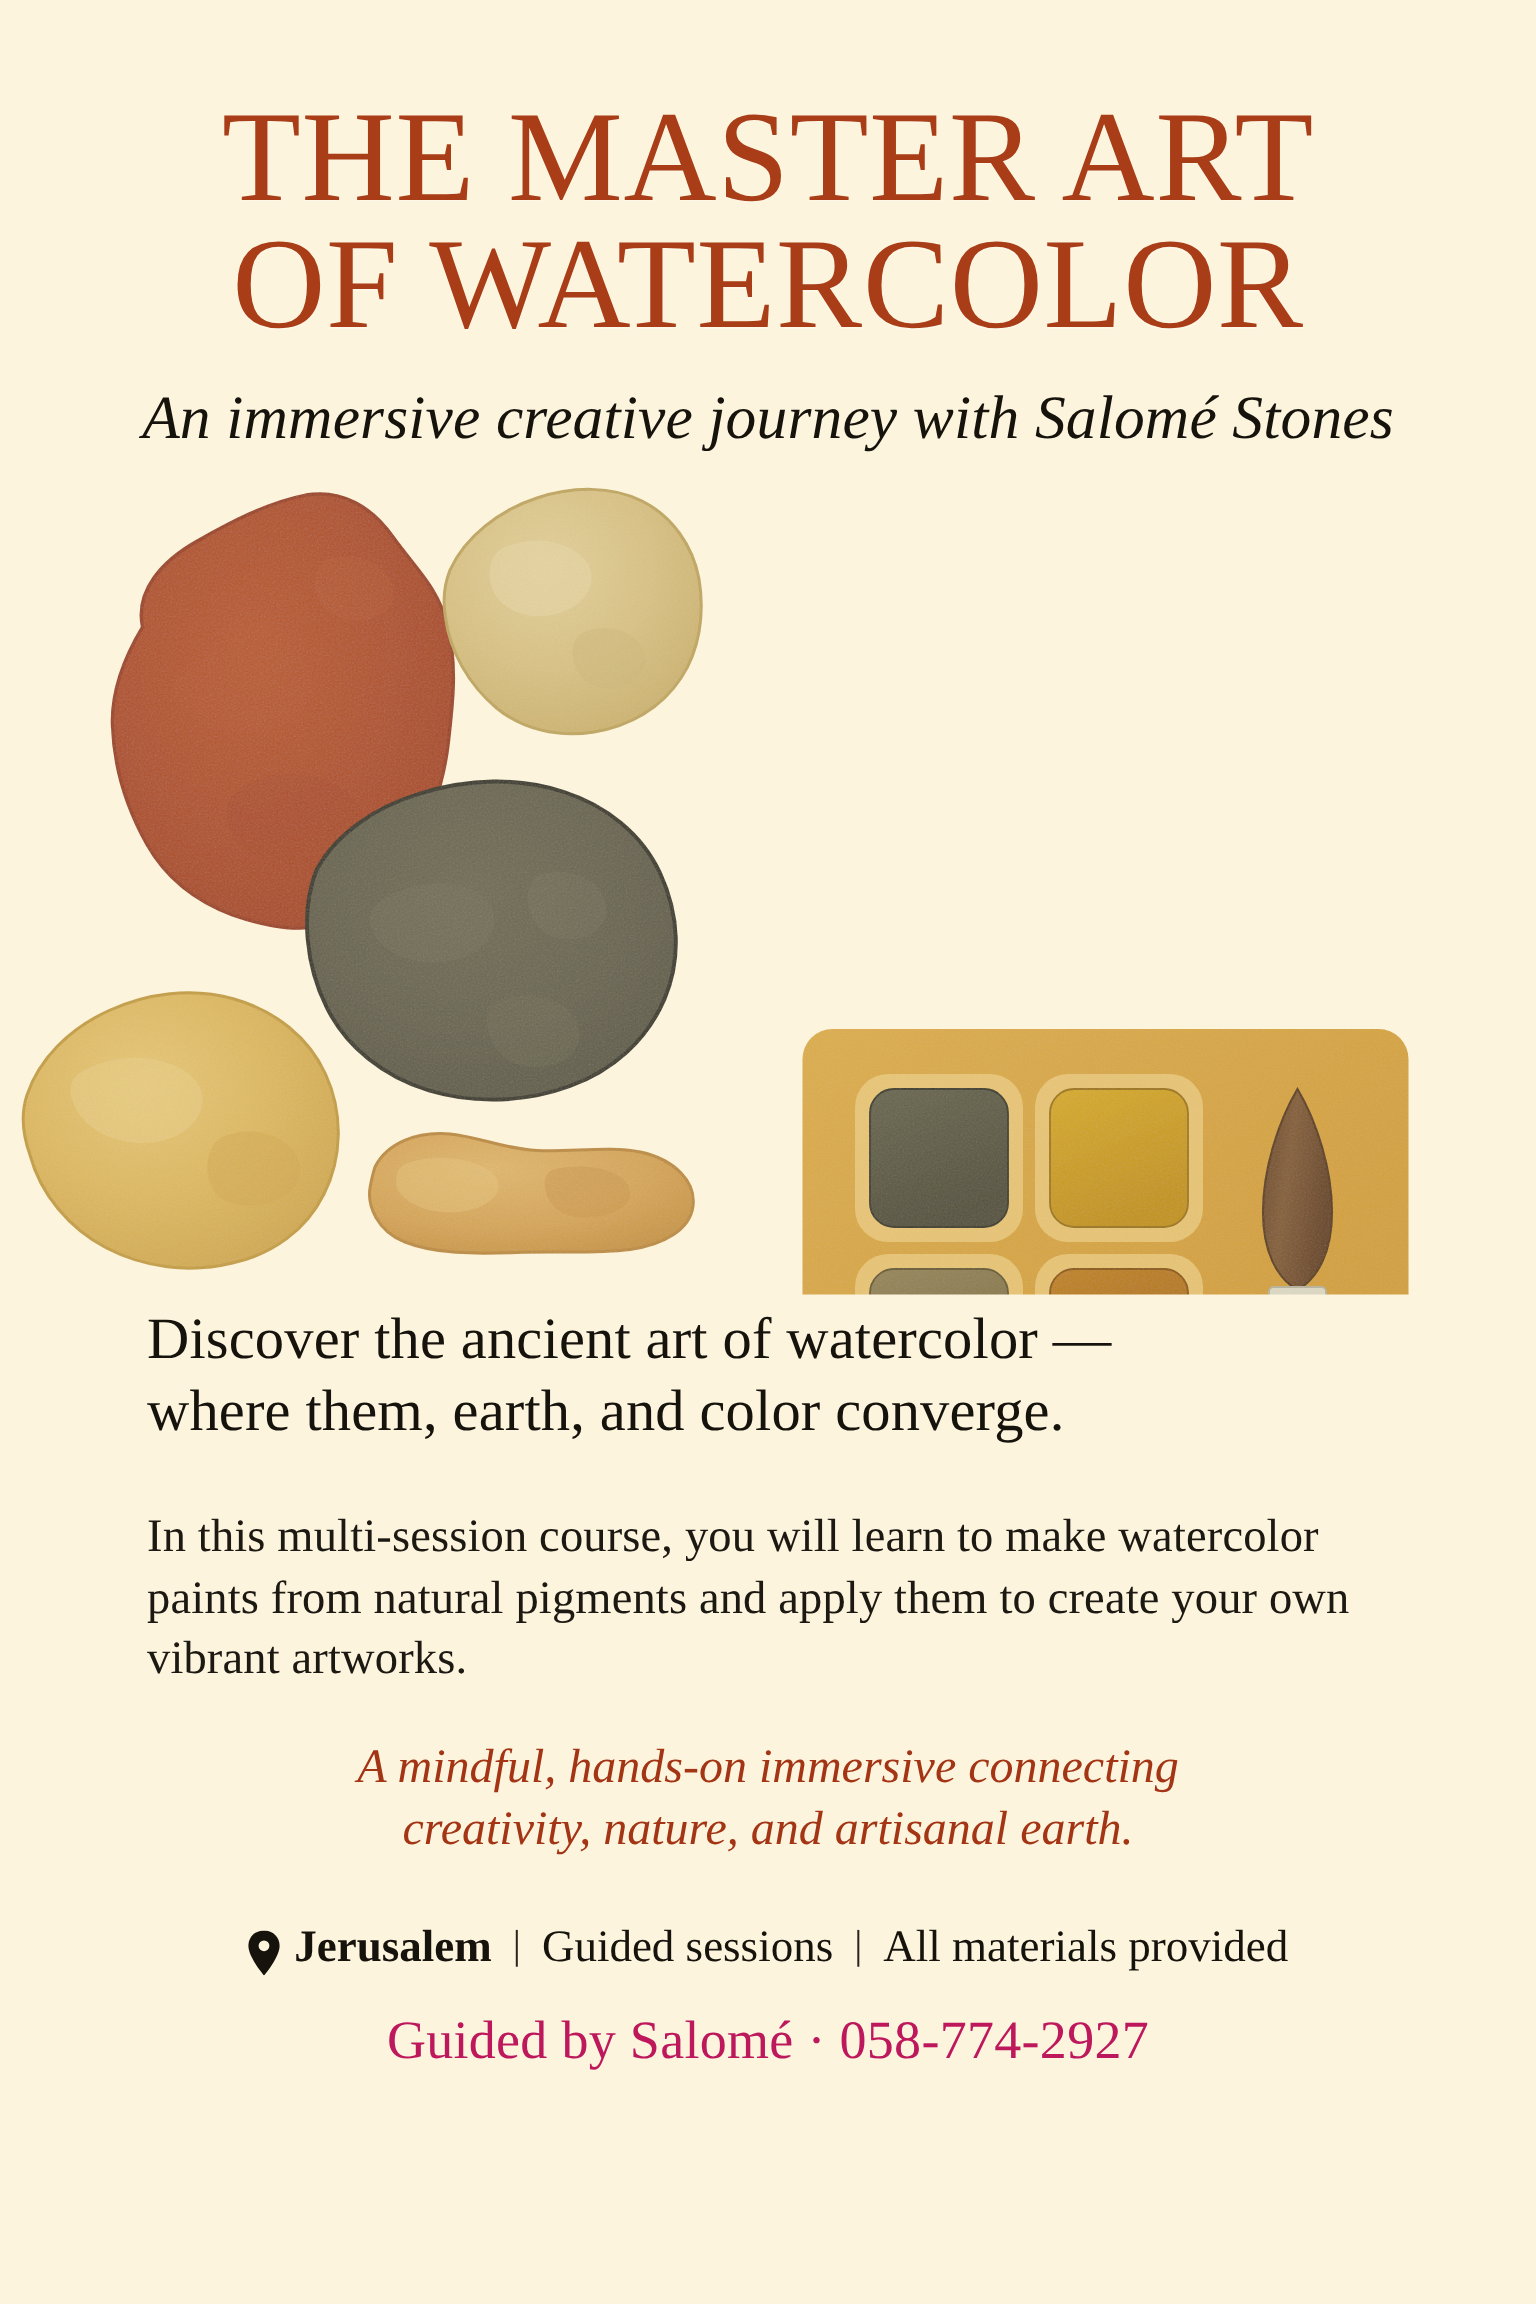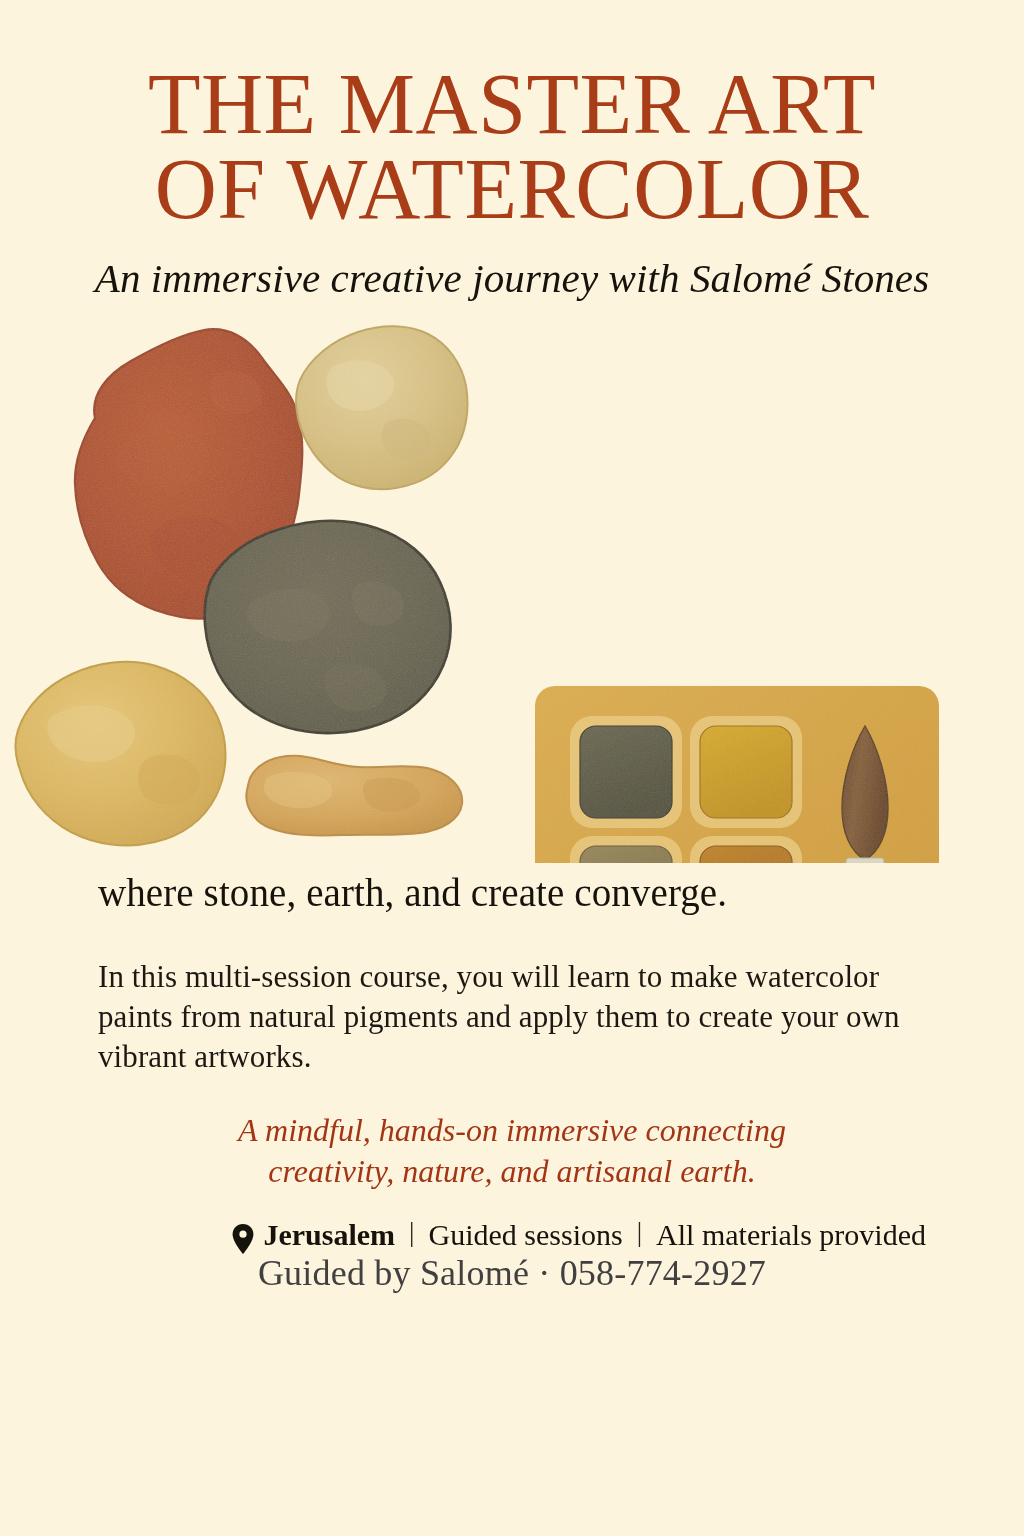--- a/index.html
+++ b/index.html
@@ -334,6 +334,7 @@
   <div class="content">
 
     <div class="lead">
+      <div>Discover the ancient art of watercolor —</div>
       <div>where stone, earth, and create converge.</div>
     </div>
 

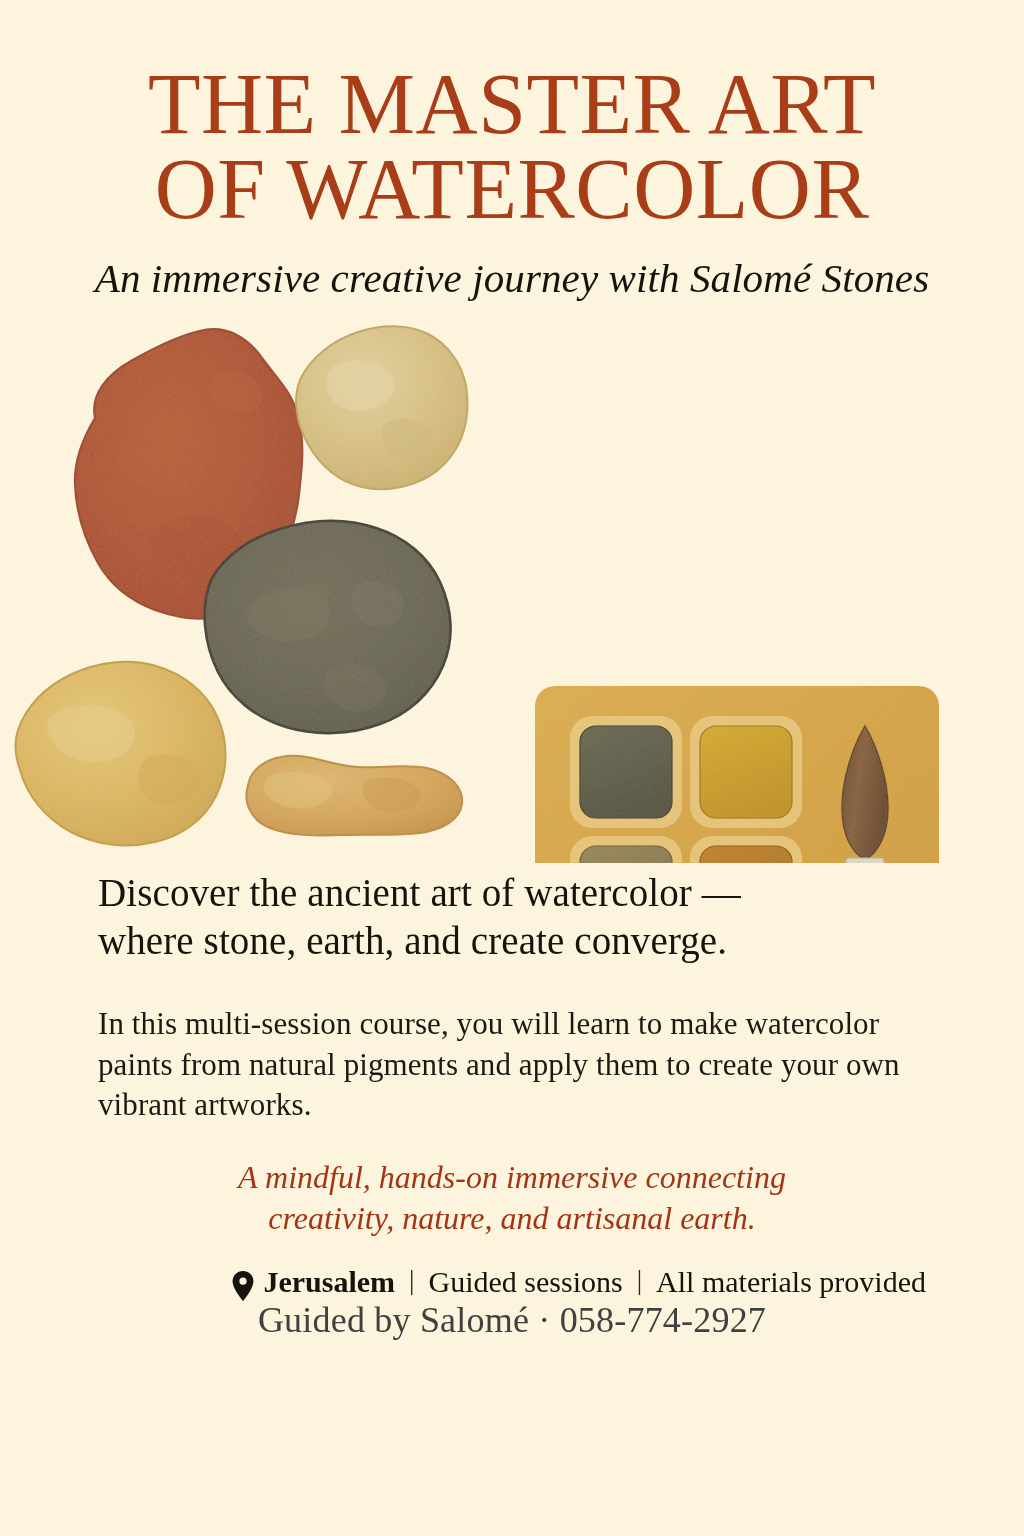--- a/index.html
+++ b/index.html
@@ -335,7 +335,7 @@
 
     <div class="lead">
       <div>Discover the ancient art of watercolor —</div>
-      <div>where stone, earth, and create converge.</div>
+      <div>where them, earth, and color converge.</div>
     </div>
 
     <p class="paragraph">In this multi-session course, you will learn to make watercolor paints from natural pigments and apply them to create your own vibrant artworks.</p>

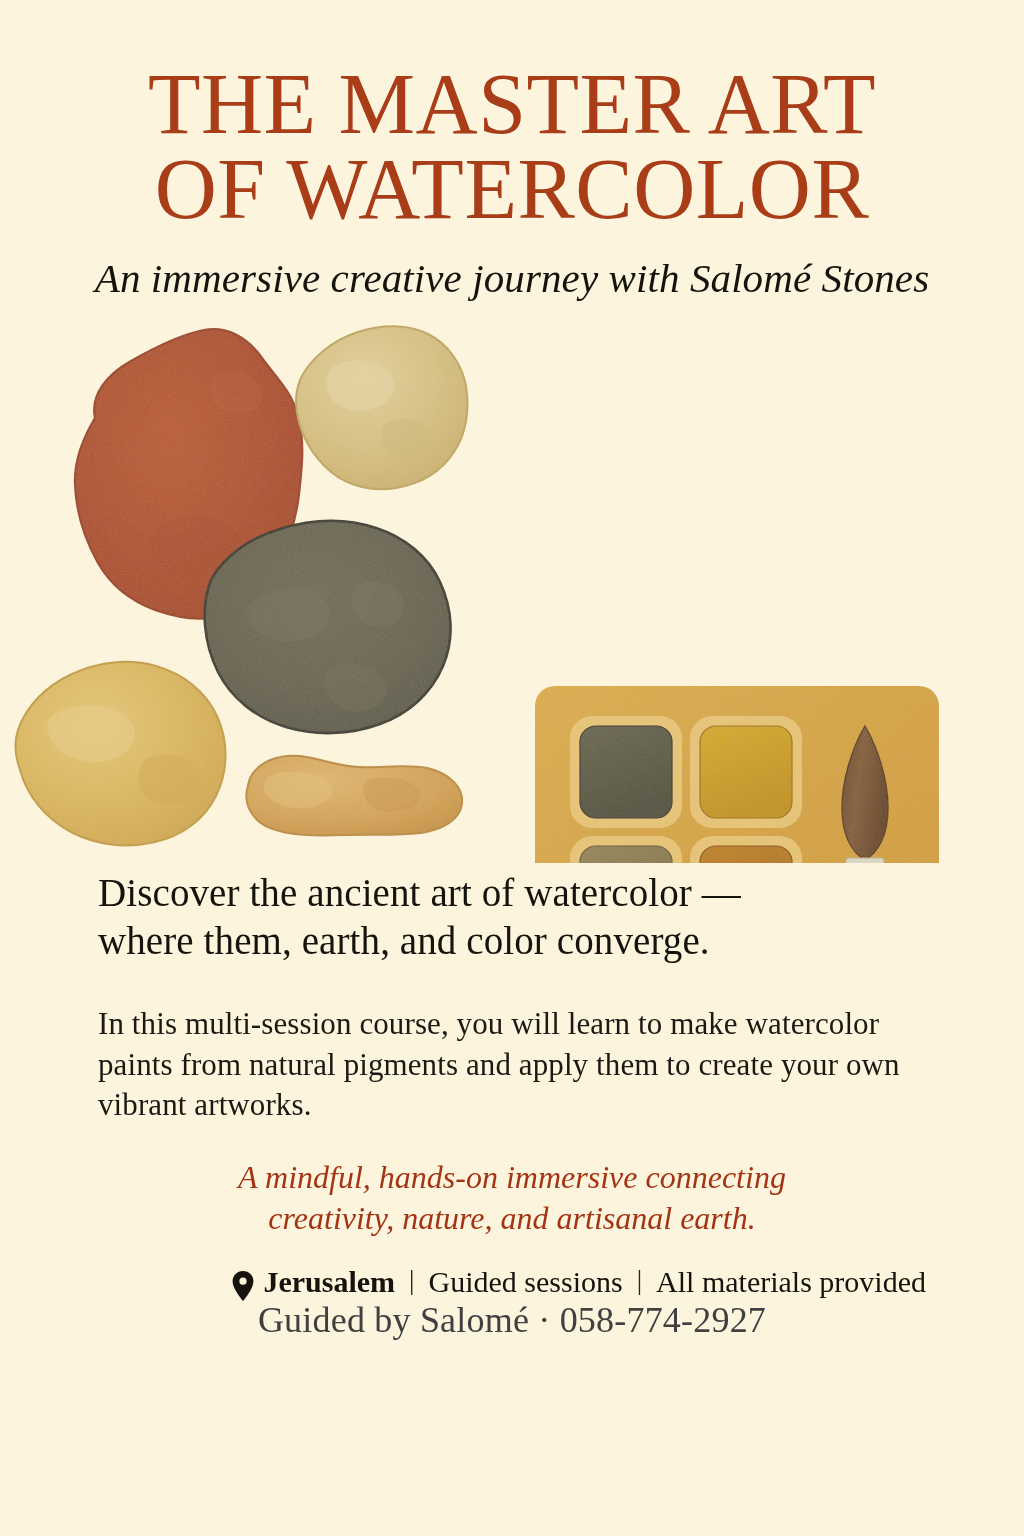--- a/index.html
+++ b/index.html
@@ -95,13 +95,13 @@
   }
 
   .details {
-    margin-top: 26px;
+    margin-top: 42px;
     font-size: 30px;
     color: #16130d;
     text-align: center;
     display: flex;
     align-items: center;
-    justify-content: flex-end;
+    justify-content: center;
     gap: 0;
     white-space: nowrap;
   }

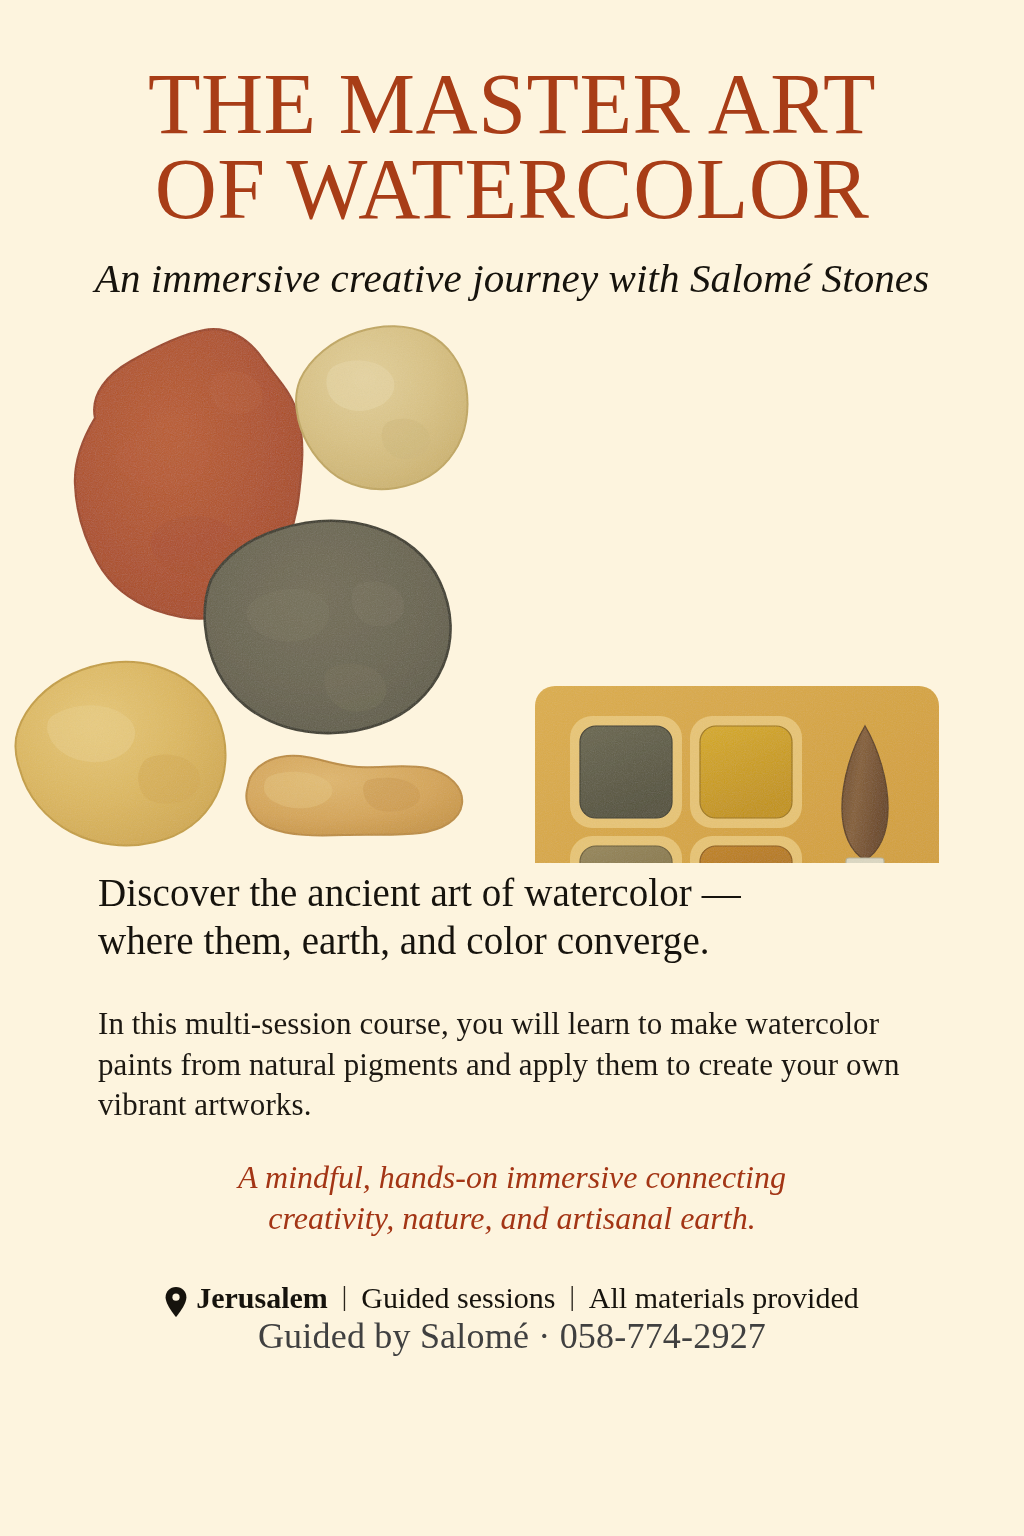--- a/index.html
+++ b/index.html
@@ -123,8 +123,9 @@
   }
 
   .footer {
+    margin-top: 24px;
     font-size: 36px;
-    color: #404040;
+    color: #be185d;
     text-align: center;
     letter-spacing: 0.2px;
   }

